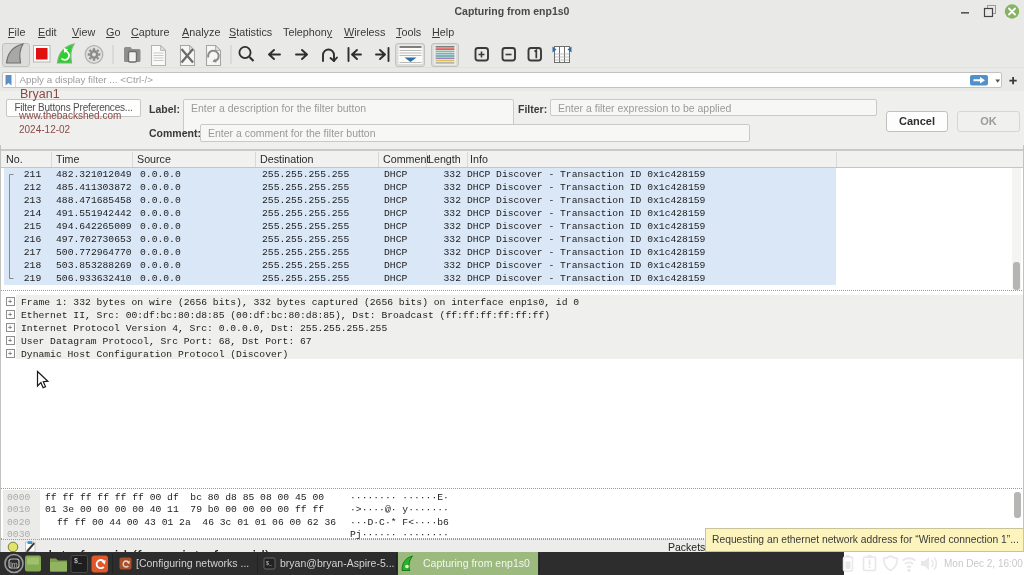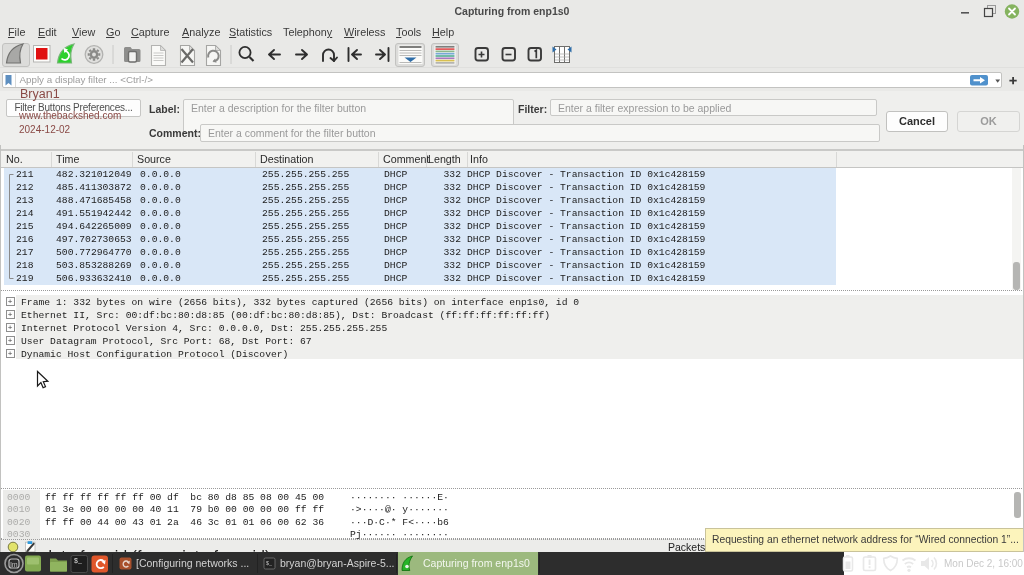--- a/index.html
+++ b/index.html
@@ -185,7 +185,7 @@
  <div class="elabel" style="left:518px;top:12px">Filter:</div>
  <div class="einput" style="left:550px;top:8px;width:327px;height:17px">Enter a filter expression to be applied</div>
  <div class="elabel" style="left:149px;top:36px">Comment:</div>
- <div class="einput" style="left:200px;top:33px;width:680px;height:18px">Enter a comment for the filter button</div>
+ <div class="einput" style="left:200px;top:33px;width:550px;height:18px">Enter a comment for the filter button</div>
  <div class="btn" style="left:886px;top:20px;background:#fdfdfd;border:1px solid #c1c1bf;color:#2e2e2e">Cancel</div>
  <div class="btn" style="left:957px;top:20px;width:63px;background:#f0f0ee;border:1px solid #d5d5d3;color:#9b9b9b">OK</div>
  <div class="wmark" style="left:20px;top:-4px;font-size:12.5px">Bryan1</div>

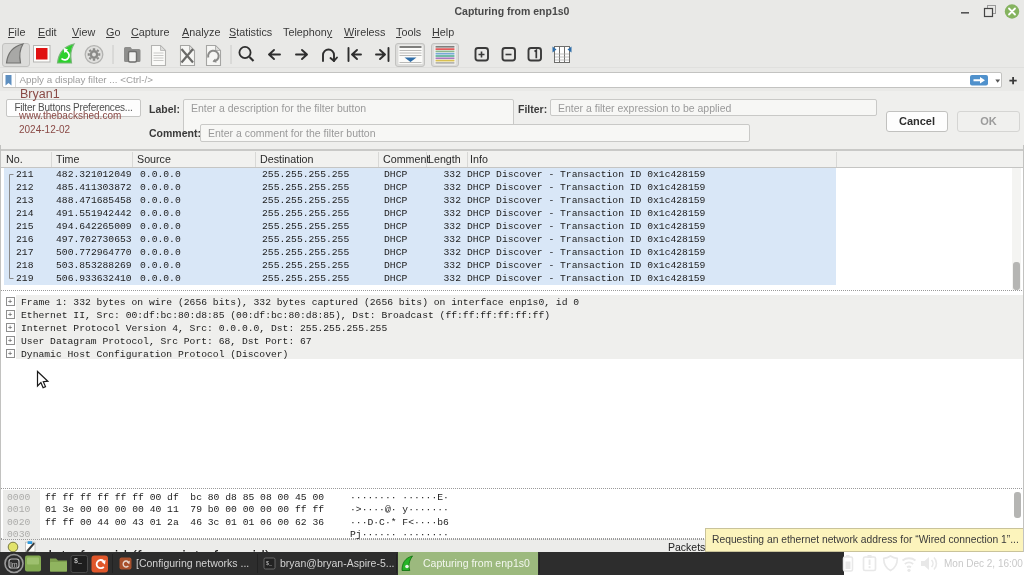--- a/index.html
+++ b/index.html
@@ -26,7 +26,7 @@
 .prow{position:absolute;left:4px;width:832px;height:13px;background:#d9e7f7}
 .mono{font-family:"Liberation Mono",monospace;font-size:9.7px;color:#1c1c1c}
 .prow span{position:absolute;top:0;line-height:13px}
-.pc1{left:12px;width:49px;text-align:left}
+.pc1{left:4px;width:49px;text-align:center}
 .pc2{left:52px}.pc3{left:136px}.pc4{left:258px}.pc5{left:380px}
 .pc6{left:408px;width:49px;text-align:right}.pc7{left:463px}
 #details{left:0;top:290px;width:1024px;height:198px;background:#fff;border-top:1px dotted #9a9a9a}

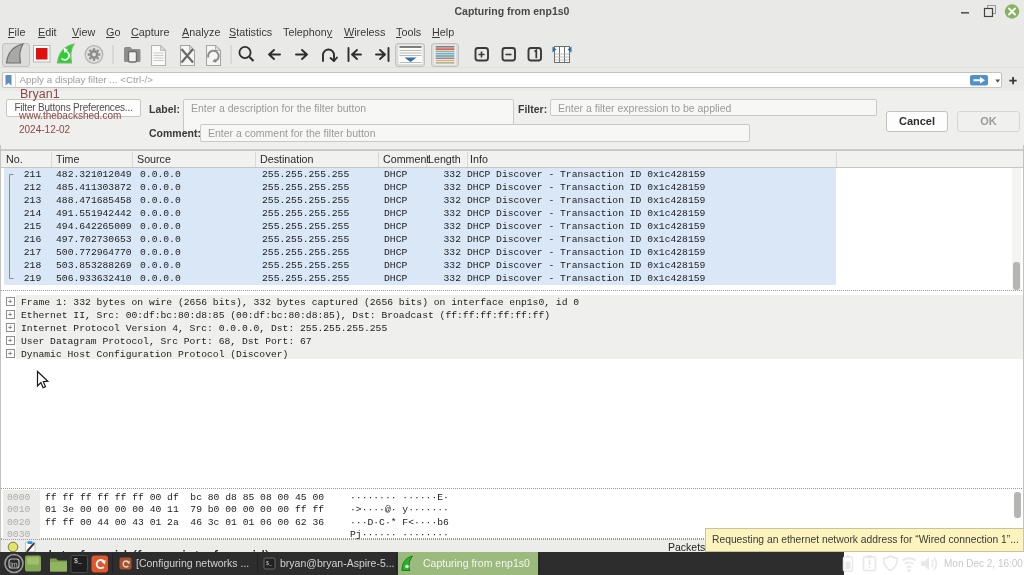--- a/index.html
+++ b/index.html
@@ -327,7 +327,7 @@
     <div class="xrow mono" style="left:44px;top:15.3px">01 3e 00 00 00 00 40 11  79 b0 00 00 00 00 ff ff</div>
     <div class="xrow mono" style="left:349px;top:15.3px">·&gt;····@· y·······</div>
     <div class="xrow mono xoff" style="left:6px;top:27.6px">0020</div>
-    <div class="xrow mono" style="left:44px;top:27.6px">ff ff 00 44 00 43 01 2a  46 3c 01 01 06 00 62 36</div>
+    <div class="xrow mono" style="left:56px;top:27.6px">ff ff 00 44 00 43 01 2a  46 3c 01 01 06 00 62 36</div>
     <div class="xrow mono" style="left:349px;top:27.6px">···D·C·* F&lt;····b6</div>
     <div class="xrow mono xoff" style="left:6px;top:39.900000000000006px">0030</div>
     <div class="xrow mono" style="left:349px;top:39.900000000000006px">Pj······ ········</div>

